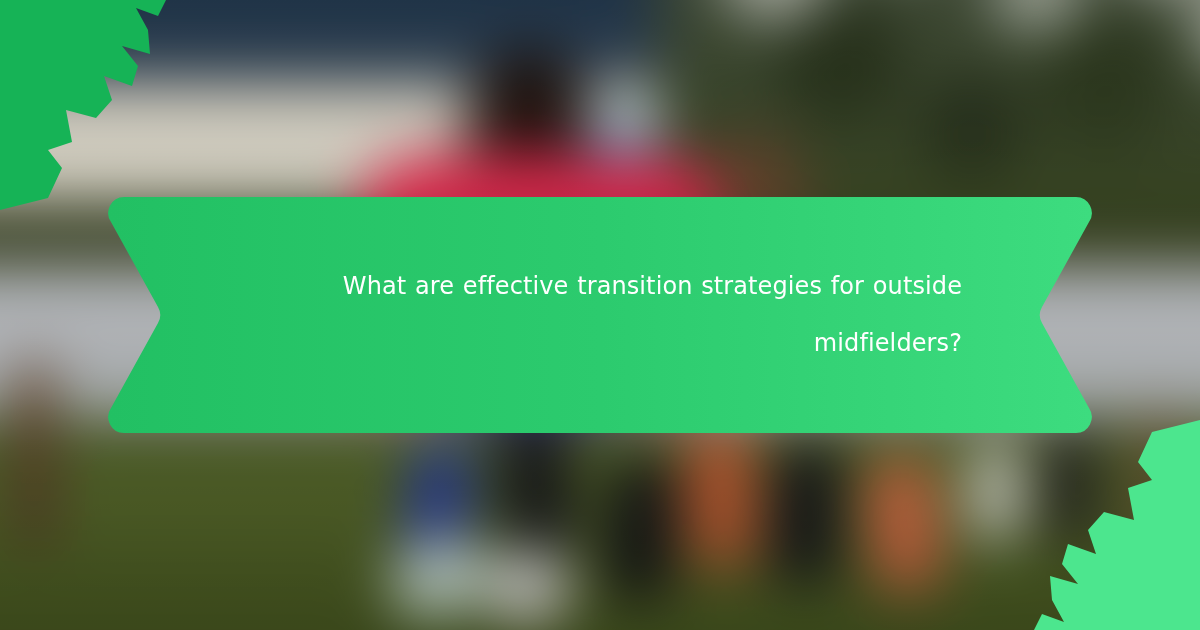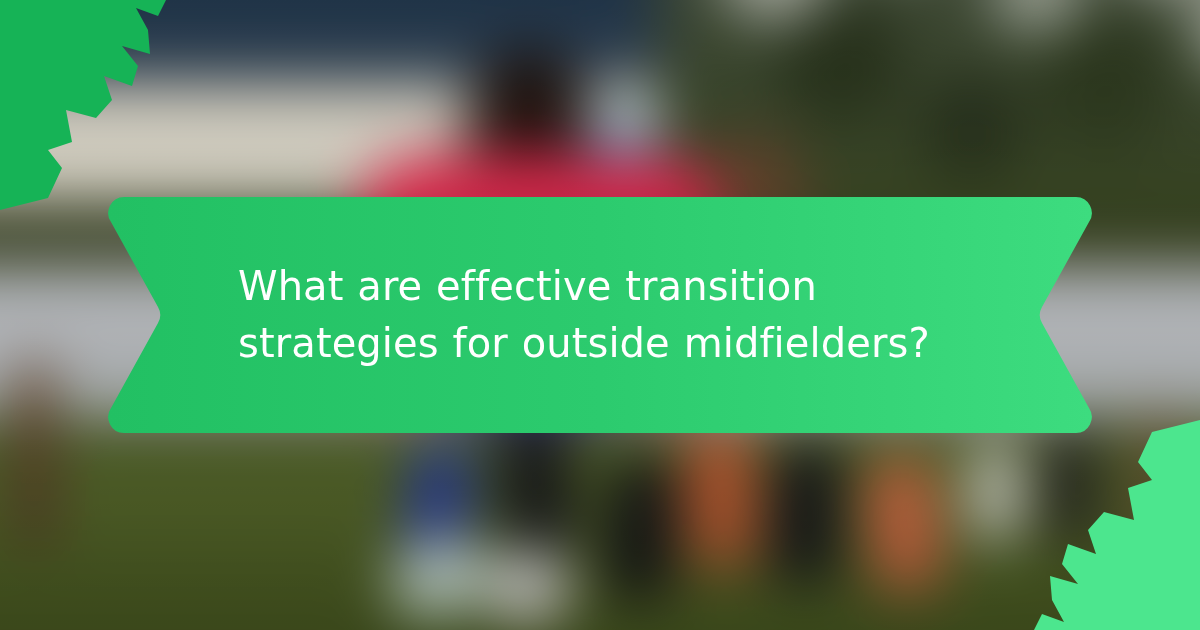--- a/index.html
+++ b/index.html
@@ -146,11 +146,11 @@
   }
   .banner-text h1 {
     font-family:"DejaVu Sans", sans-serif;
-    font-size:40px;
+    font-size:24px;
     font-weight:400;
     line-height:57px;
     color:#ffffff;
-    text-align:left;
+    text-align:right;
     letter-spacing:.1px;
     word-spacing:1px;
   }

